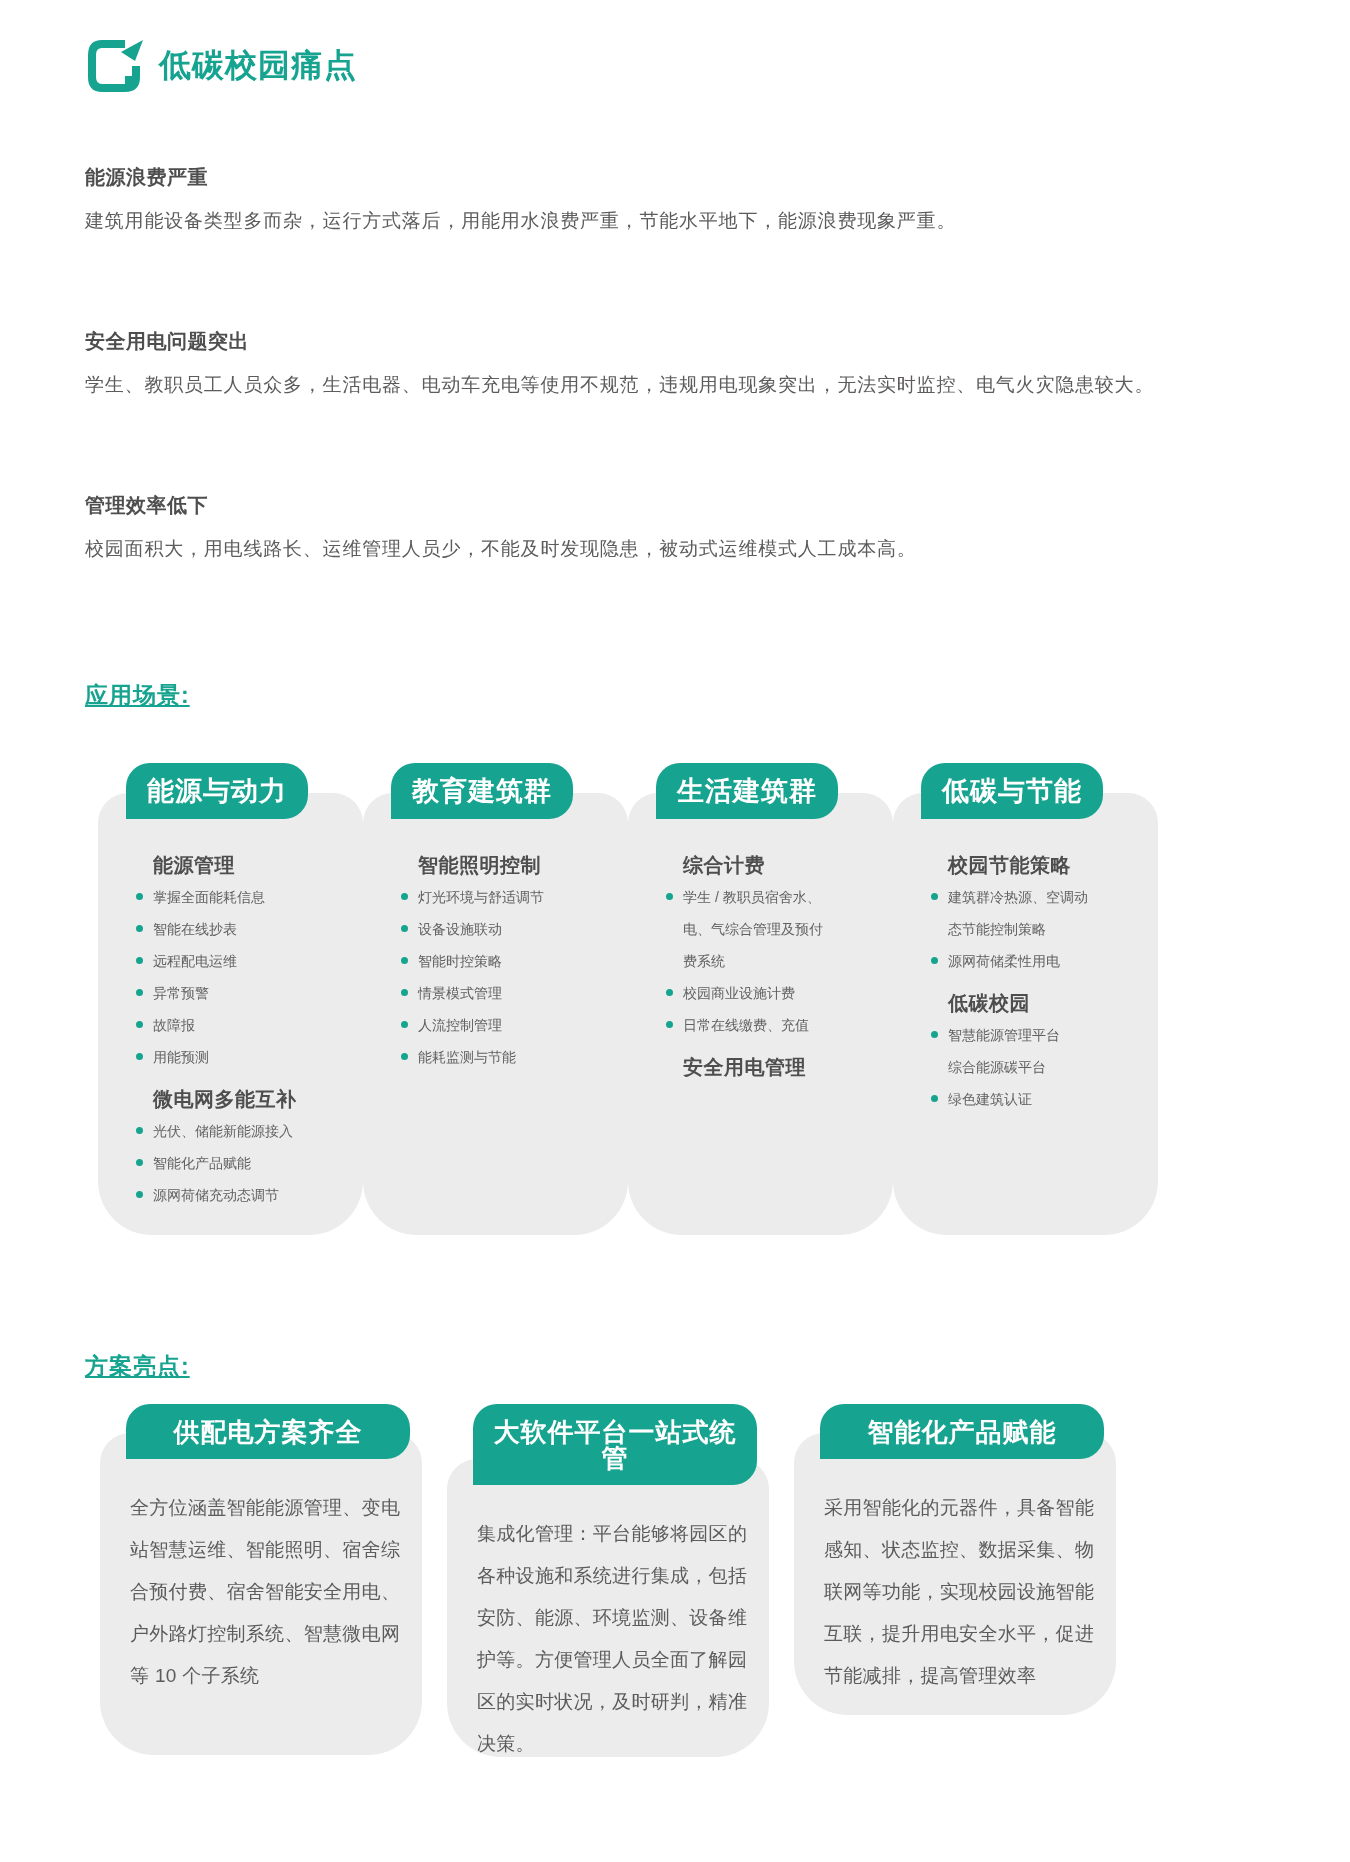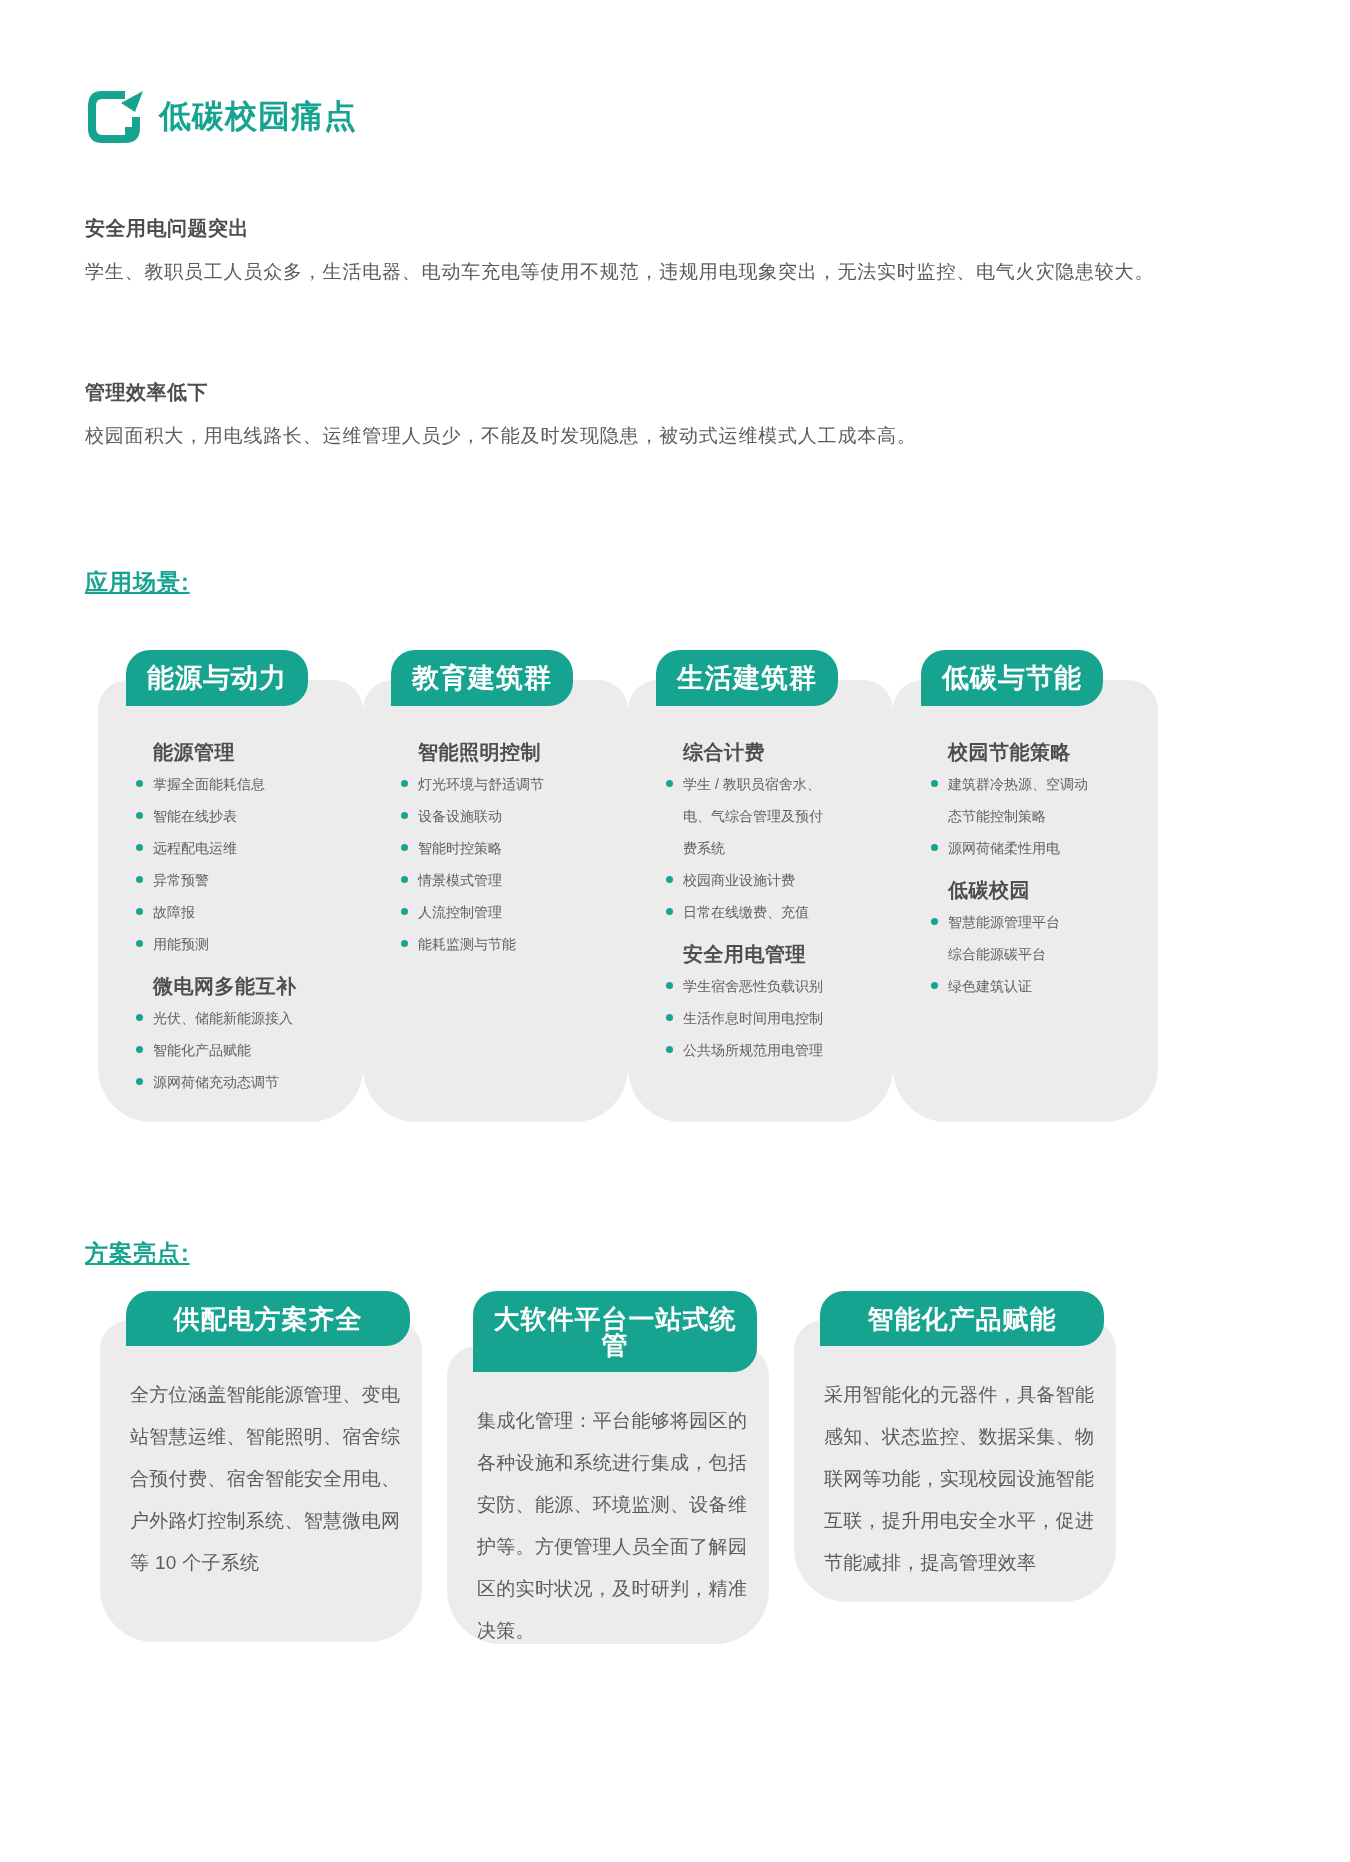--- a/index.html
+++ b/index.html
@@ -19,7 +19,7 @@
   .page{position:relative;width:1350px;height:1862px;background:#fff;}
 
   
-  .brand{display:flex;align-items:center;gap:14px;padding-top:60px;margin-left:85px;margin-top:29px;}
+  .brand{display:flex;align-items:center;gap:14px;padding-top:38px;margin-left:85px;}
   .brand h1{margin:0;font-size:32px;font-weight:700;color:var(--accent);letter-spacing:1px;}
   .logo{display:inline-flex;}
 

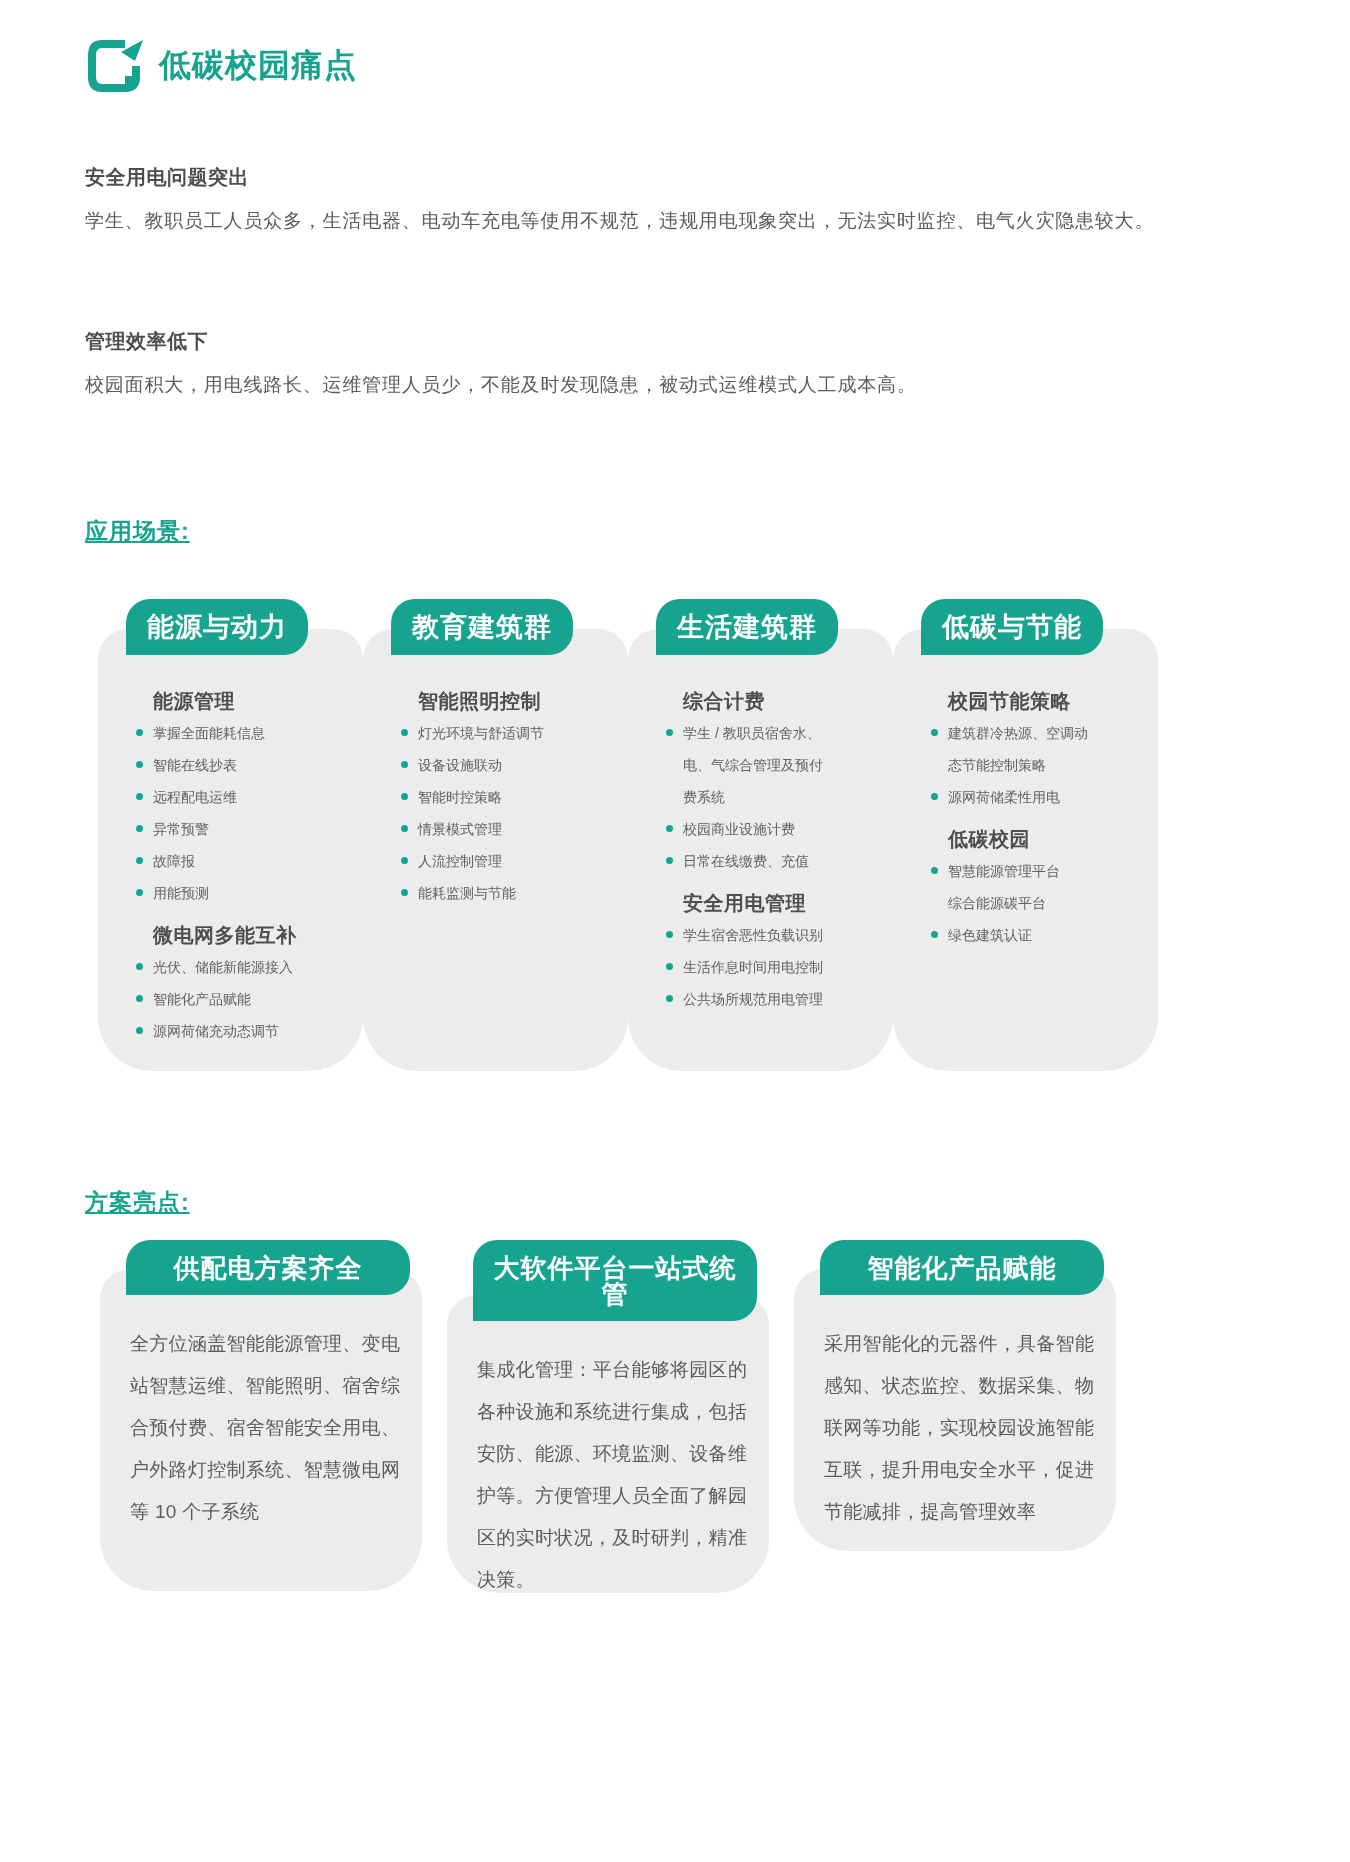--- a/index.html
+++ b/index.html
@@ -91,6 +91,10 @@
 
   <section class="pains">
     <div class="pain">
+      <h3>能源浪费严重</h3>
+      <p>建筑用能设备类型多而杂，运行方式落后，用能用水浪费严重，节能水平地下，能源浪费现象严重。</p>
+    </div>
+    <div class="pain">
       <h3>安全用电问题突出</h3>
       <p>学生、教职员工人员众多，生活电器、电动车充电等使用不规范，违规用电现象突出，无法实时监控、电气火灾隐患较大。</p>
     </div>

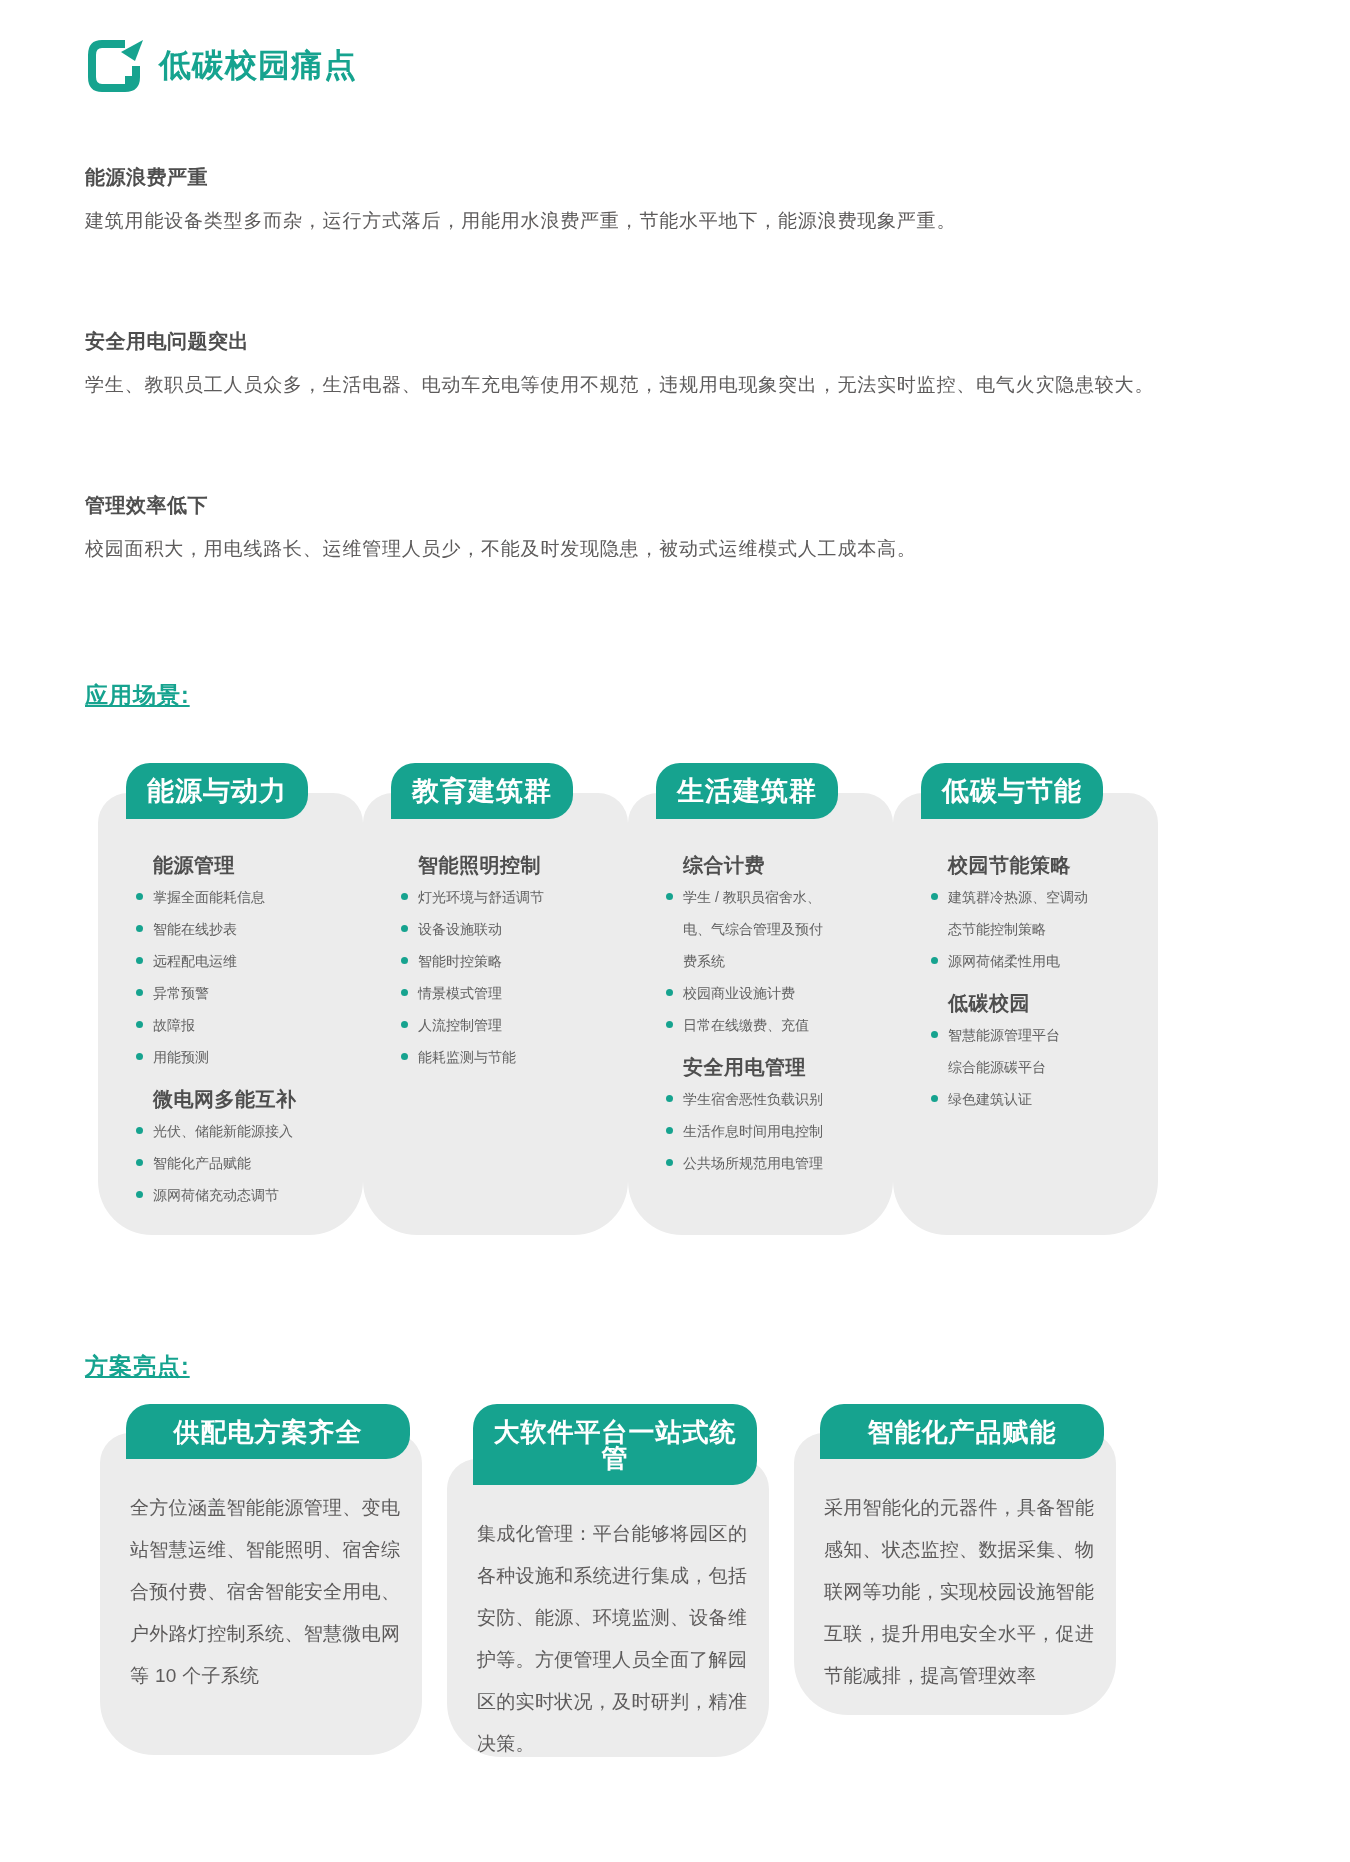--- a/index.html
+++ b/index.html
@@ -219,20 +219,6 @@
         </div>
         <div class="sec">
           <h4 class="sec-h">安全用电管理</h4>
-          <ul>
-            <li>
-                <span class="dot"></span>
-                <span class="li-text">学生宿舍恶性负载识别</span>
-              </li>
-            <li>
-                <span class="dot"></span>
-                <span class="li-text">生活作息时间用电控制</span>
-              </li>
-            <li>
-                <span class="dot"></span>
-                <span class="li-text">公共场所规范用电管理</span>
-              </li>
-          </ul>
         </div>
       </div>
     </div>

